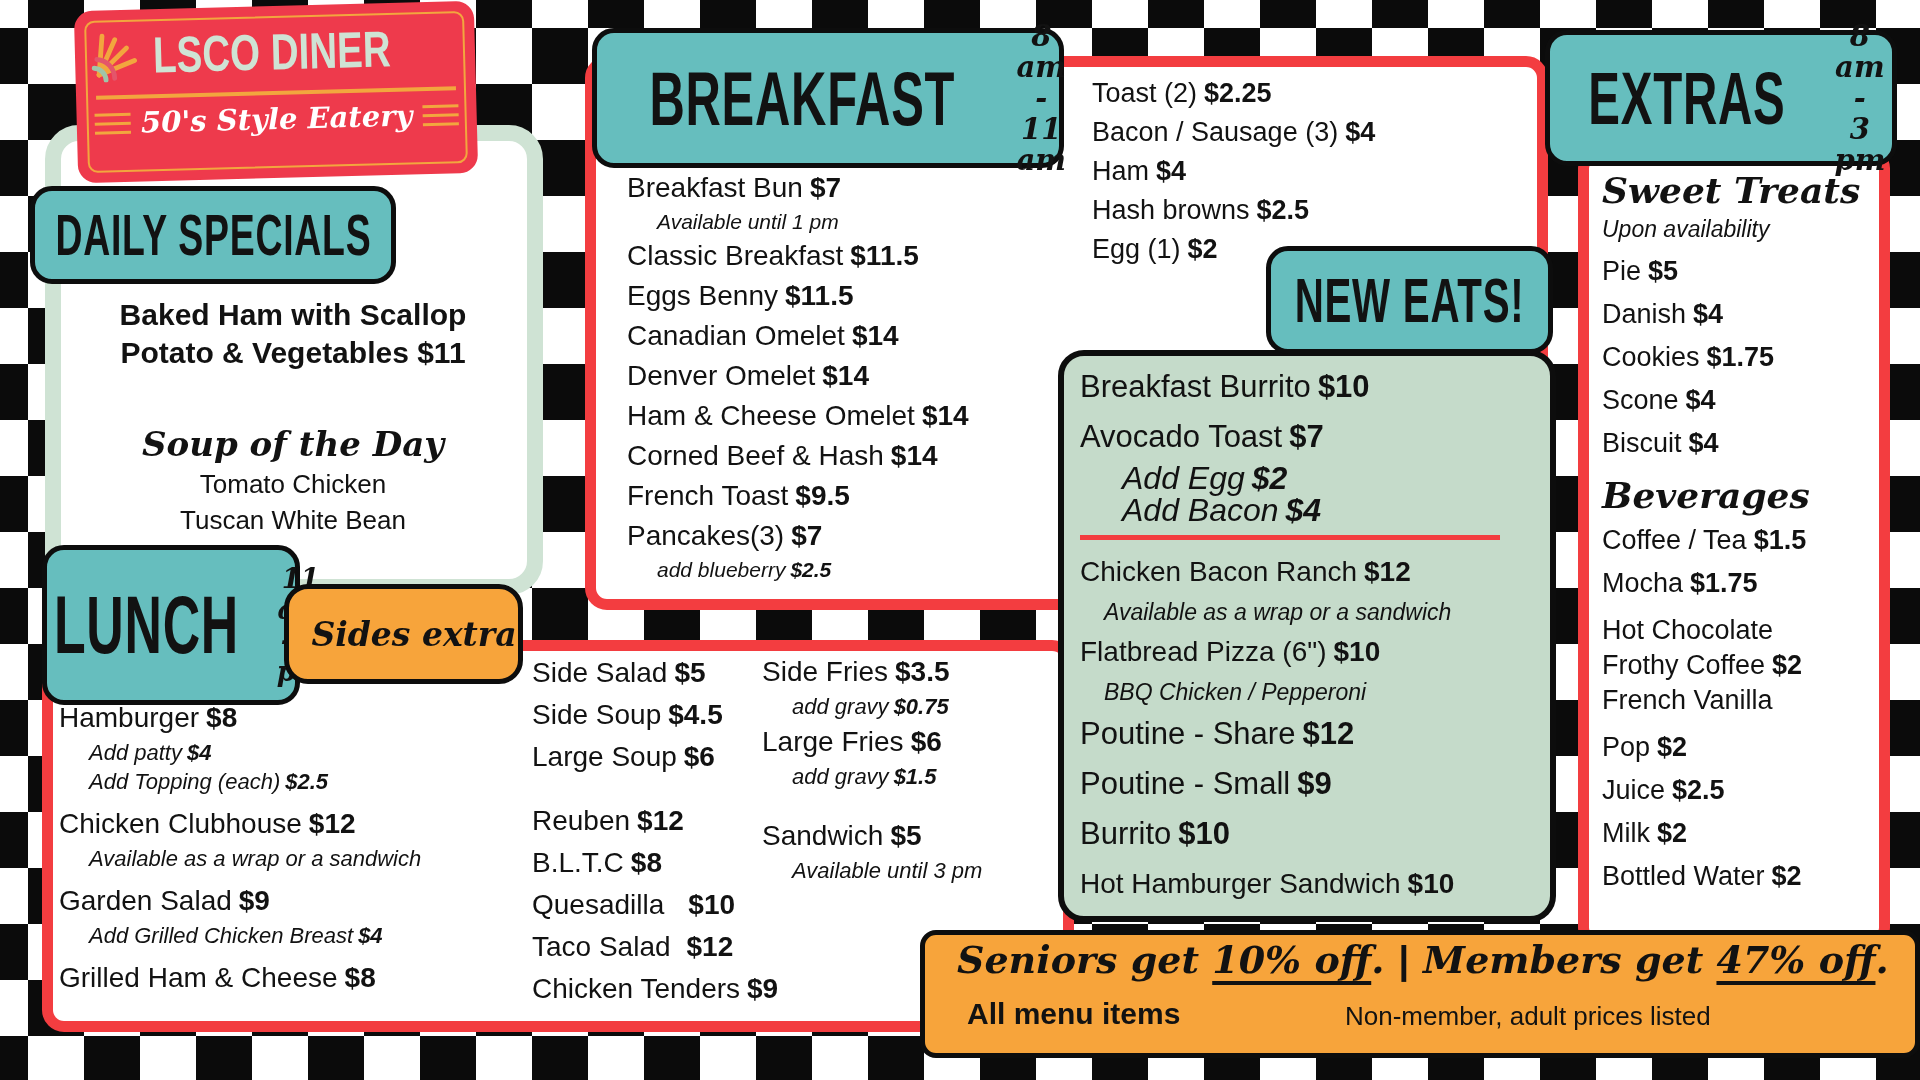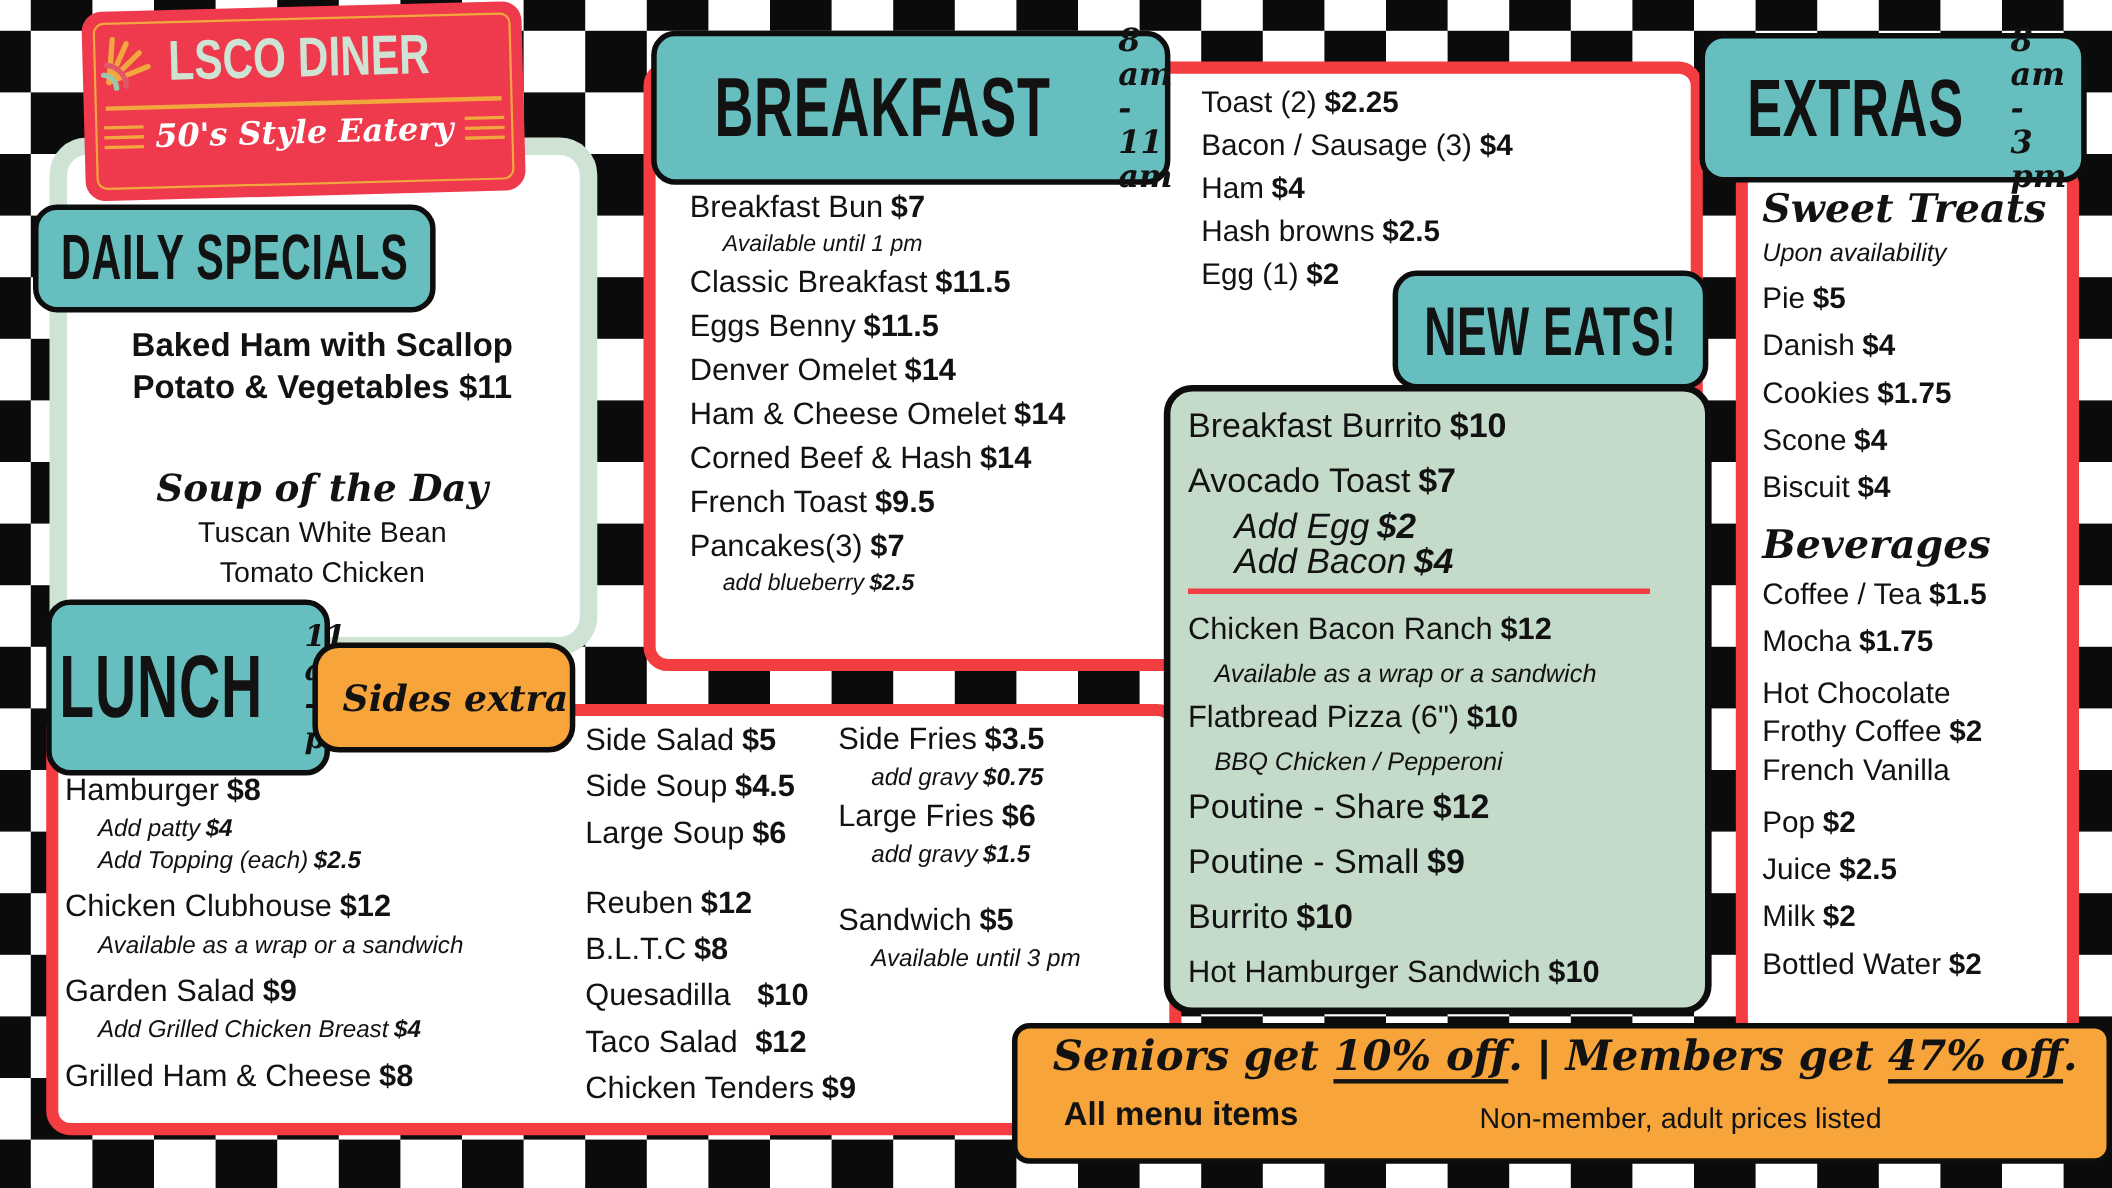--- a/index.html
+++ b/index.html
@@ -74,7 +74,7 @@
   .ds-badge .display{font-size:52px;}
   .bk-badge{left:592px;top:28px;width:462px;height:130px;gap:2px;}
   .bk-badge .display{font-size:68px;}
-  .badge-hours{font-size:29px;line-height:31px;text-align:left;}
+  .badge-hours{font-size:29px;line-height:31px;text-align:center;}
   .lunch-badge{left:42px;top:545px;width:248px;height:150px;flex-direction:row;gap:2px;}
   .lunch-badge .display{font-size:72px;}
   .lunch-badge .badge-hours{font-size:27px;}

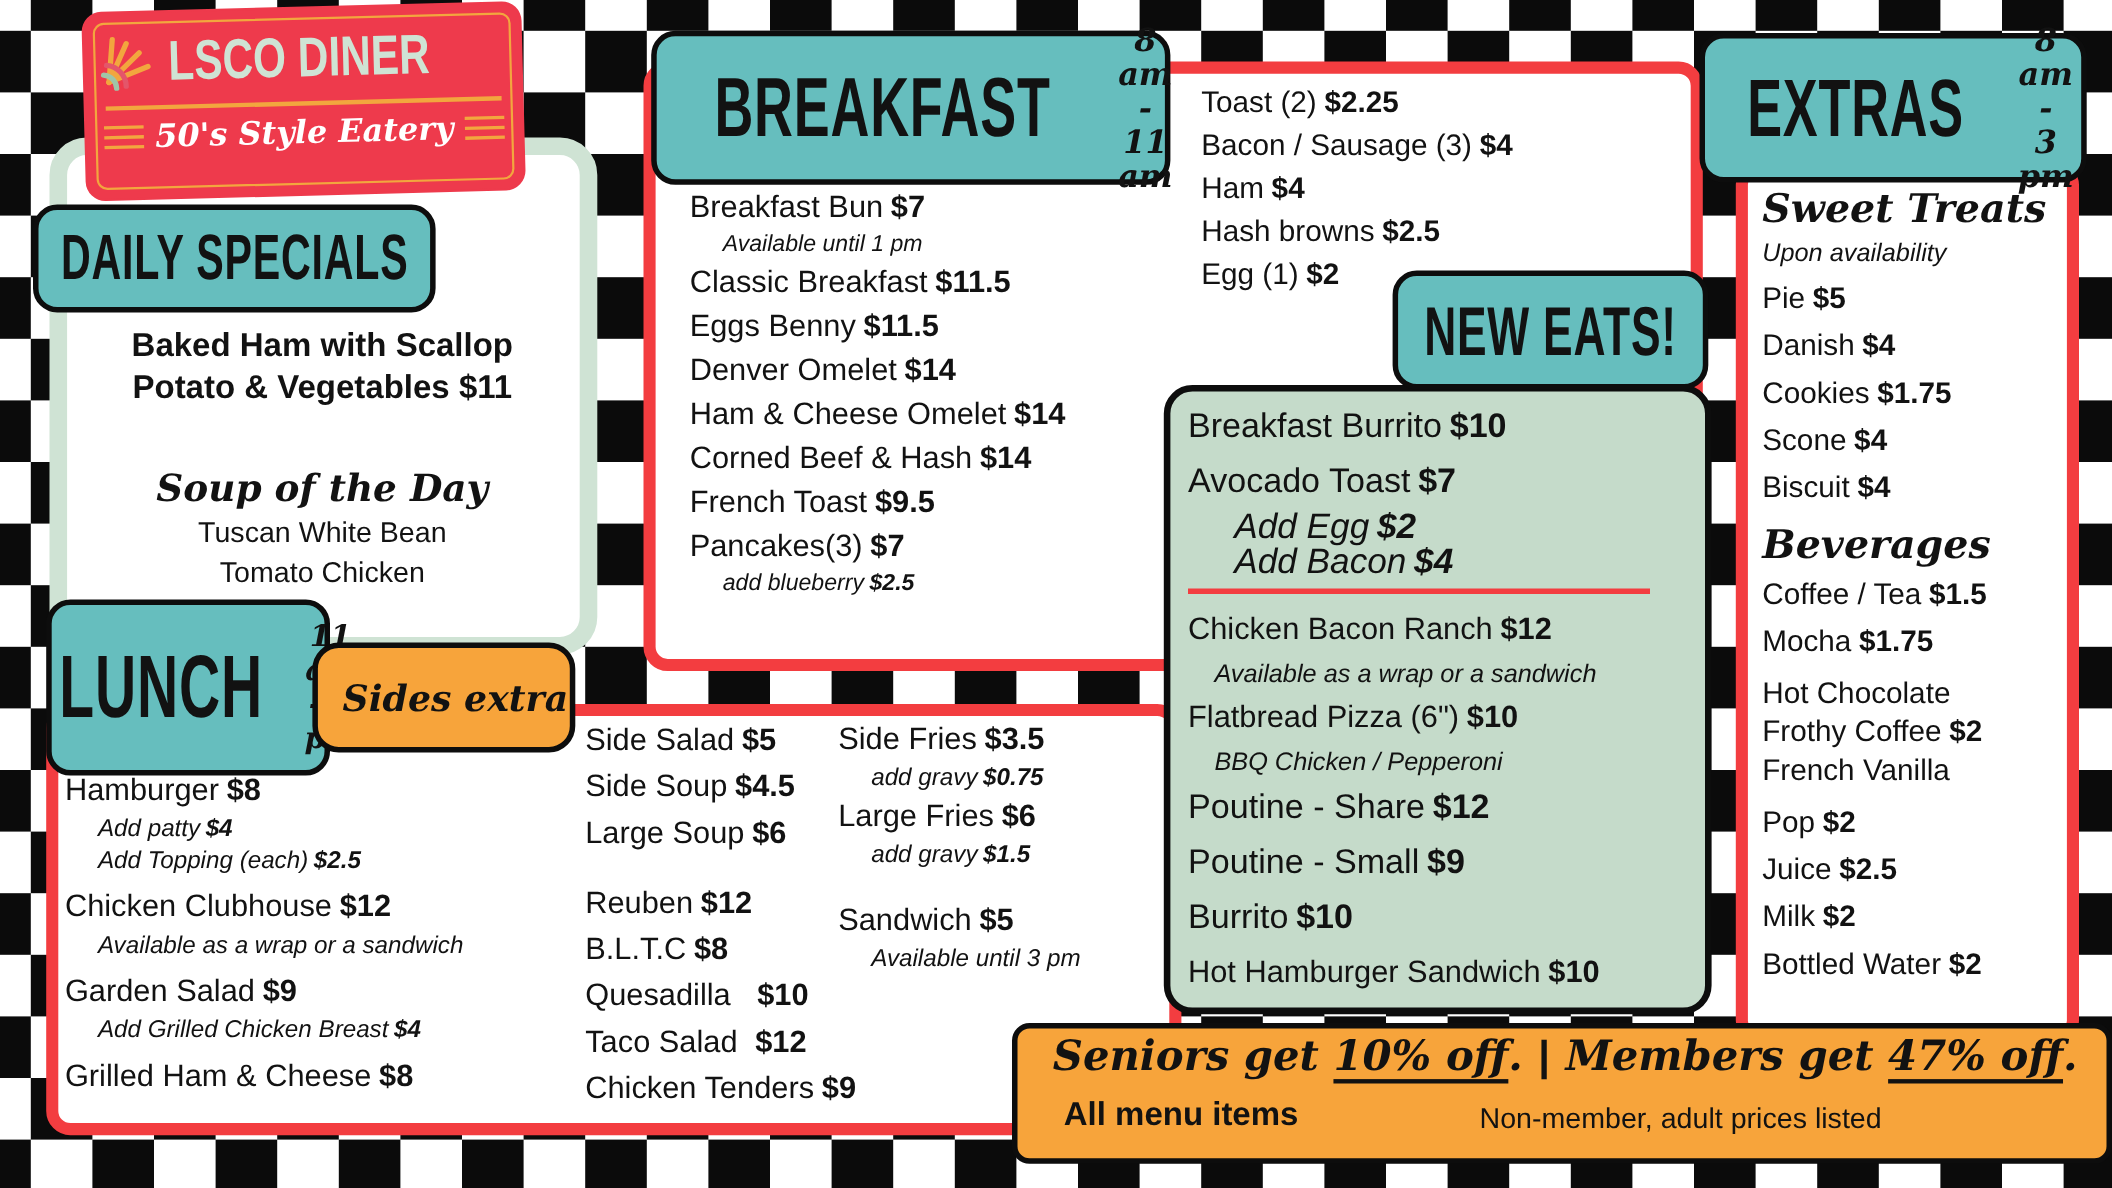--- a/index.html
+++ b/index.html
@@ -154,6 +154,7 @@
   <div class="mnote">Available until 1 pm</div>
   <div class="mline"><span>Classic Breakfast</span><span class="mprice">$11.5</span></div>
   <div class="mline"><span>Eggs Benny</span><span class="mprice">$11.5</span></div>
+  <div class="mline"><span>Canadian Omelet</span><span class="mprice">$14</span></div>
   <div class="mline"><span>Denver Omelet</span><span class="mprice">$14</span></div>
   <div class="mline"><span>Ham &amp; Cheese Omelet</span><span class="mprice">$14</span></div>
   <div class="mline"><span>Corned Beef &amp; Hash</span><span class="mprice">$14</span></div>

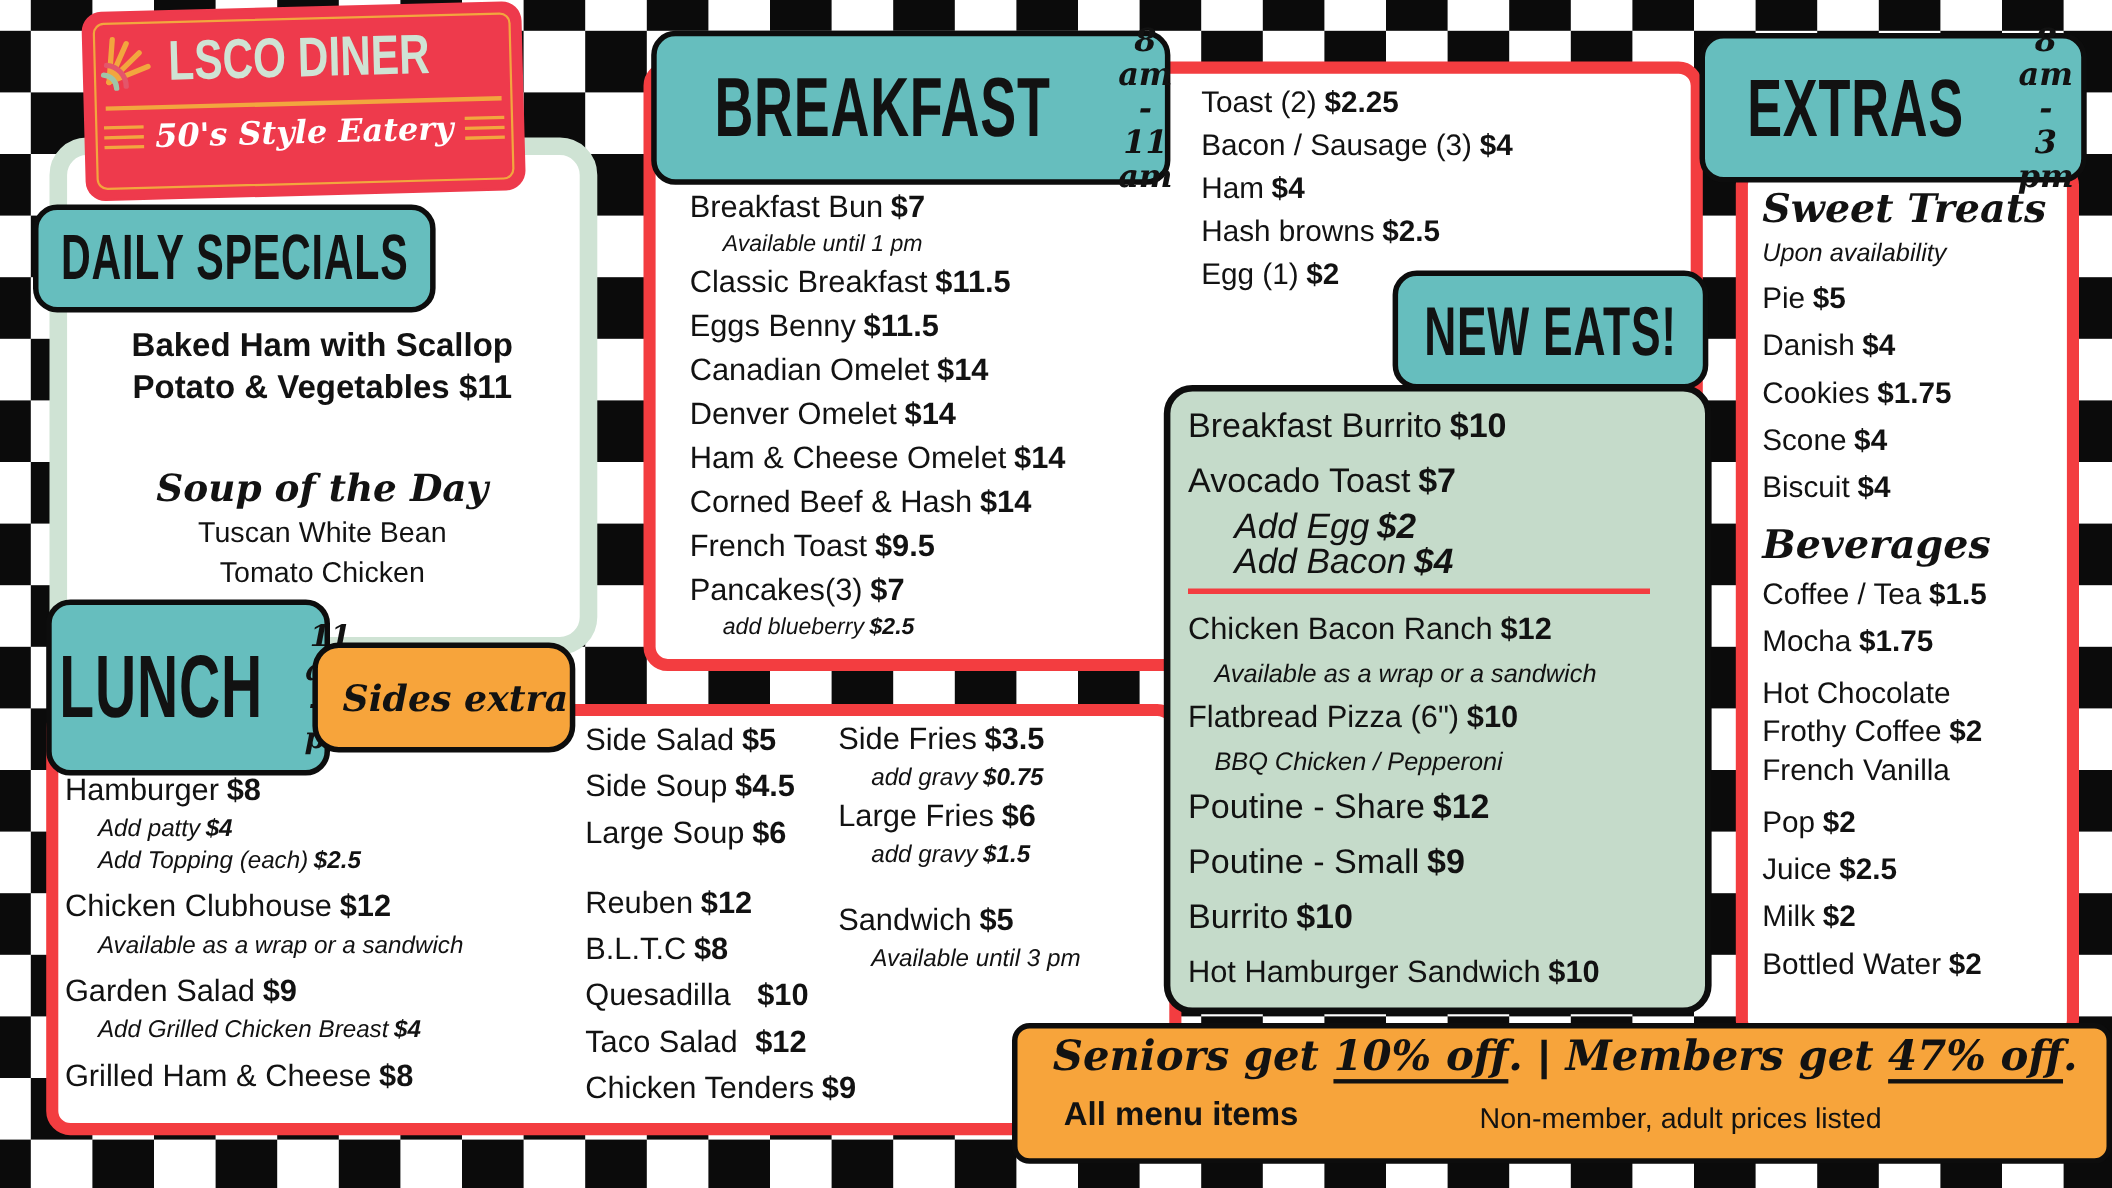--- a/index.html
+++ b/index.html
@@ -136,8 +136,8 @@
     <div>Potato &amp; Vegetables $11</div>
   </div>
   <div class="script ds-soup-head">Soup of the Day</div>
+  <div class="ds-soup">Tomato Chicken</div>
   <div class="ds-soup">Tuscan White Bean</div>
-  <div class="ds-soup">Tomato Chicken</div>
 </div>
 
 <div class="panel-red" style="left:585px;top:56px;width:941px;height:532px;"></div>

